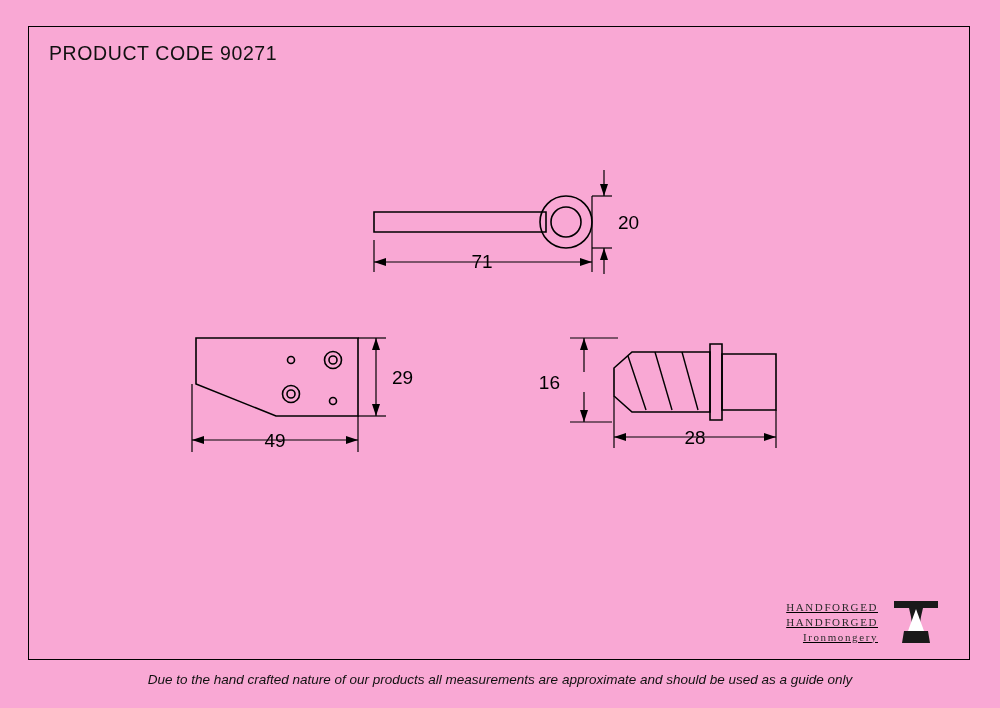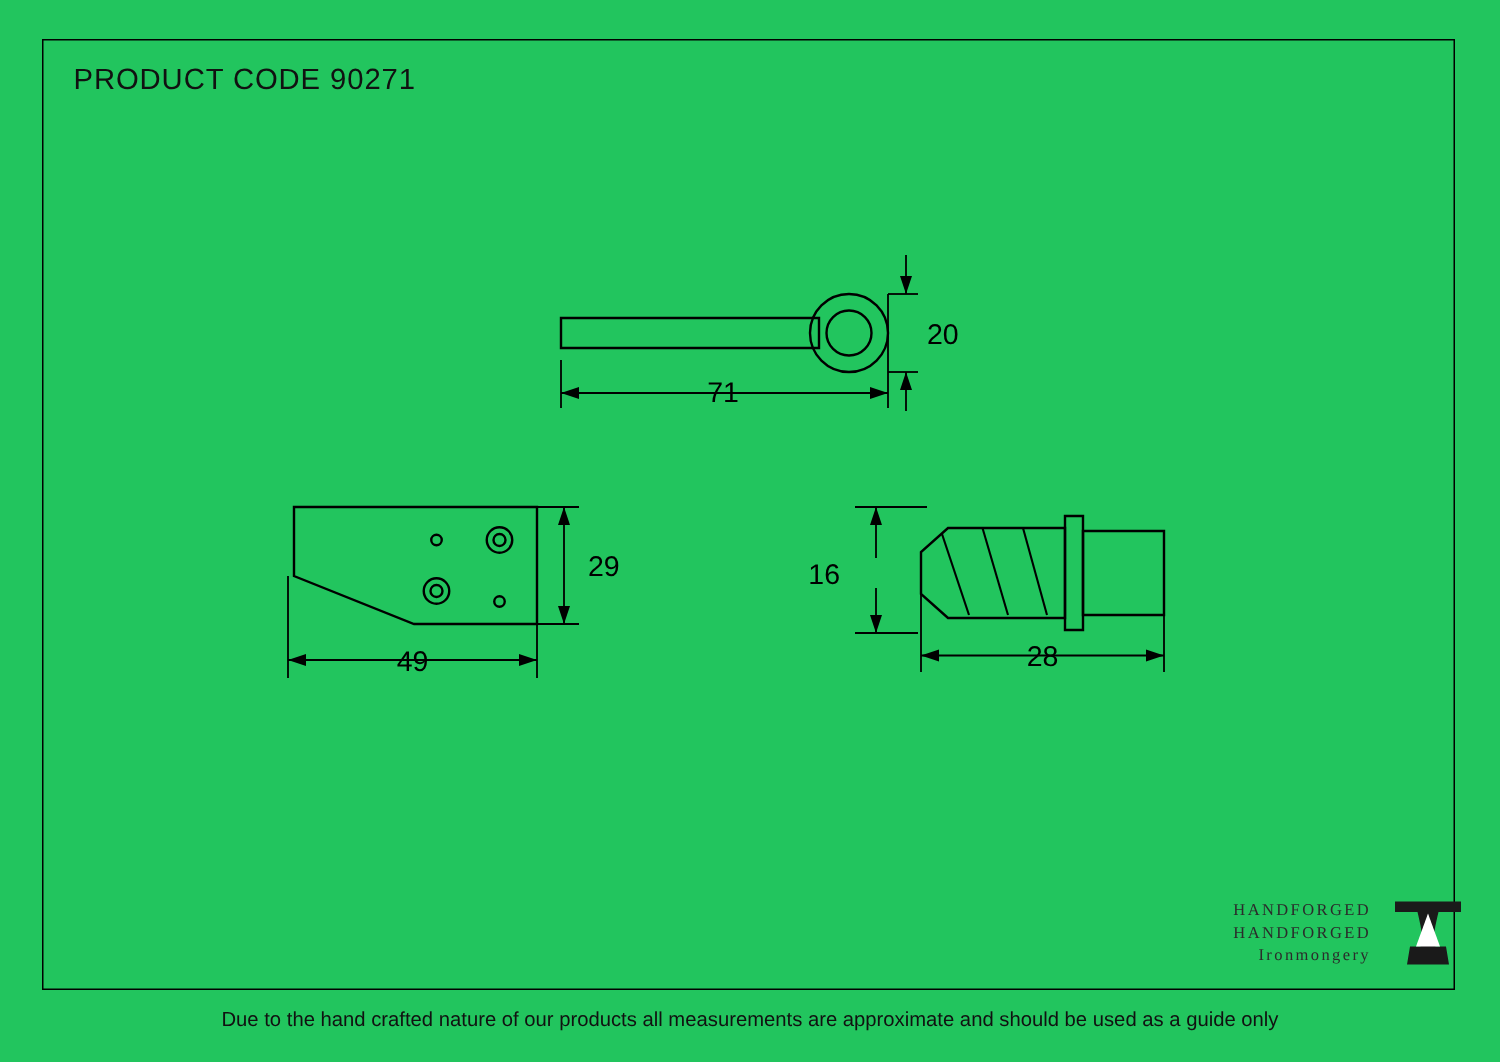--- a/index.html
+++ b/index.html
@@ -18,7 +18,7 @@
     position: relative;
     width: 1000px;
     height: 708px;
-    background: #22c55e;
+    background: #f9a8d4;
   }
   .frame {
     position: absolute;

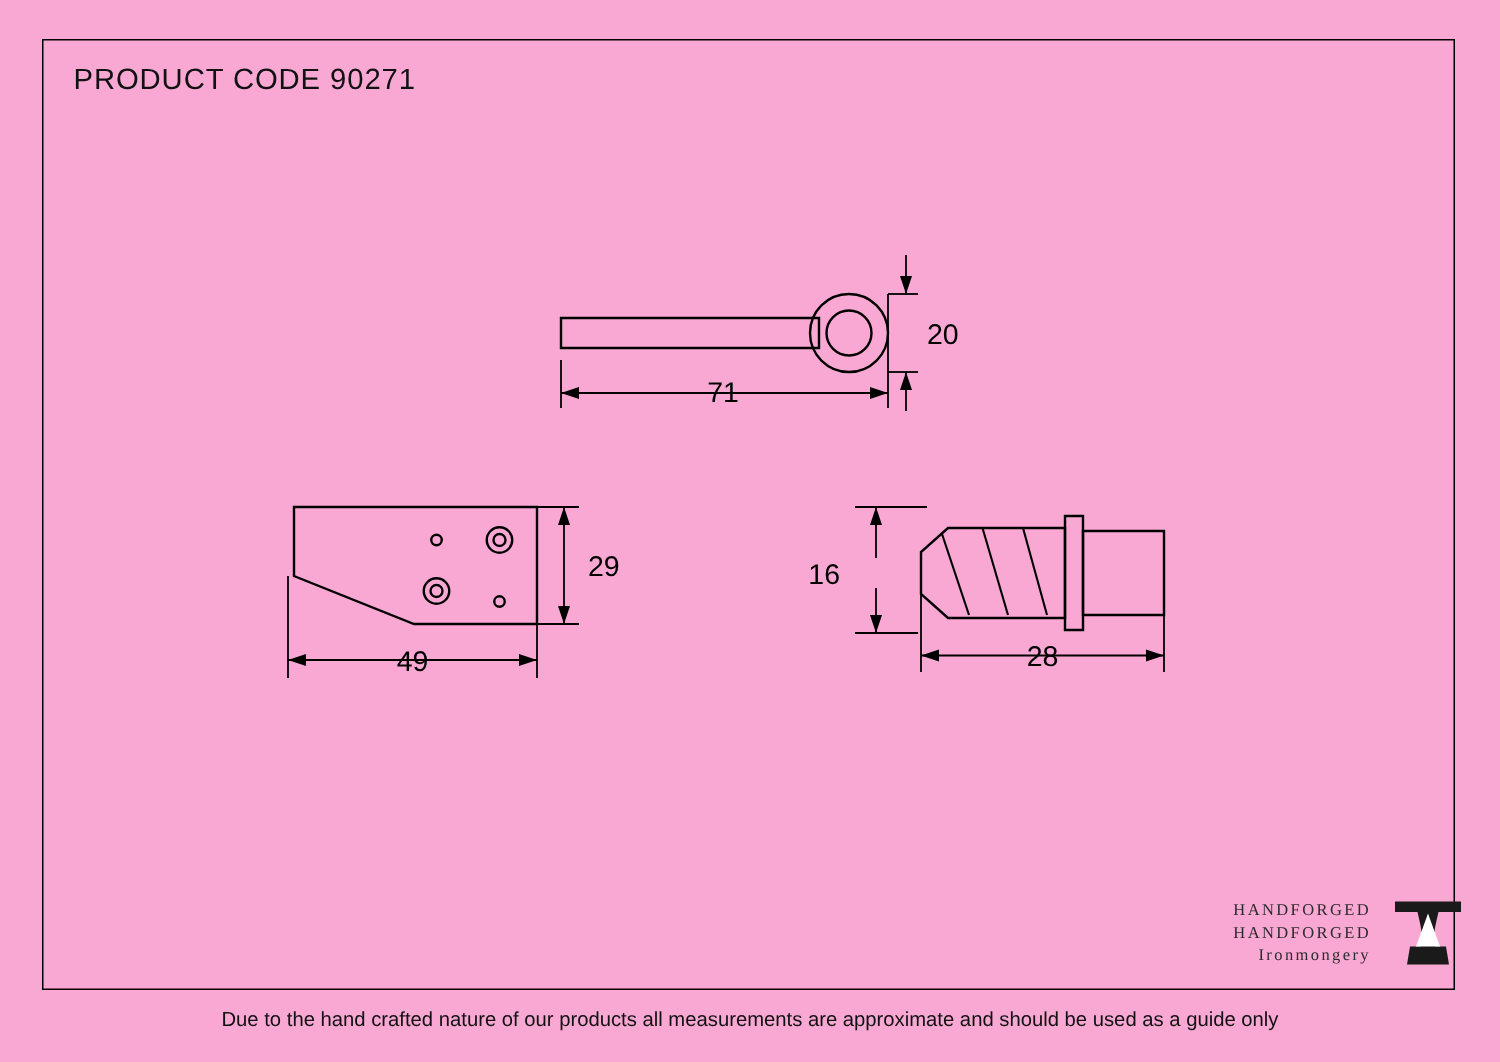--- a/index.html
+++ b/index.html
@@ -57,13 +57,14 @@
   
   .logo-wrap {
     position: absolute;
-    left: 806px;
+    left: 770px;
     top: 592px;
     width: 172px;
     height: 60px;
     display: flex;
     align-items: center;
     justify-content: flex-end;
+    text-decoration: underline;
   }
   .logo-text {
     text-align: right;

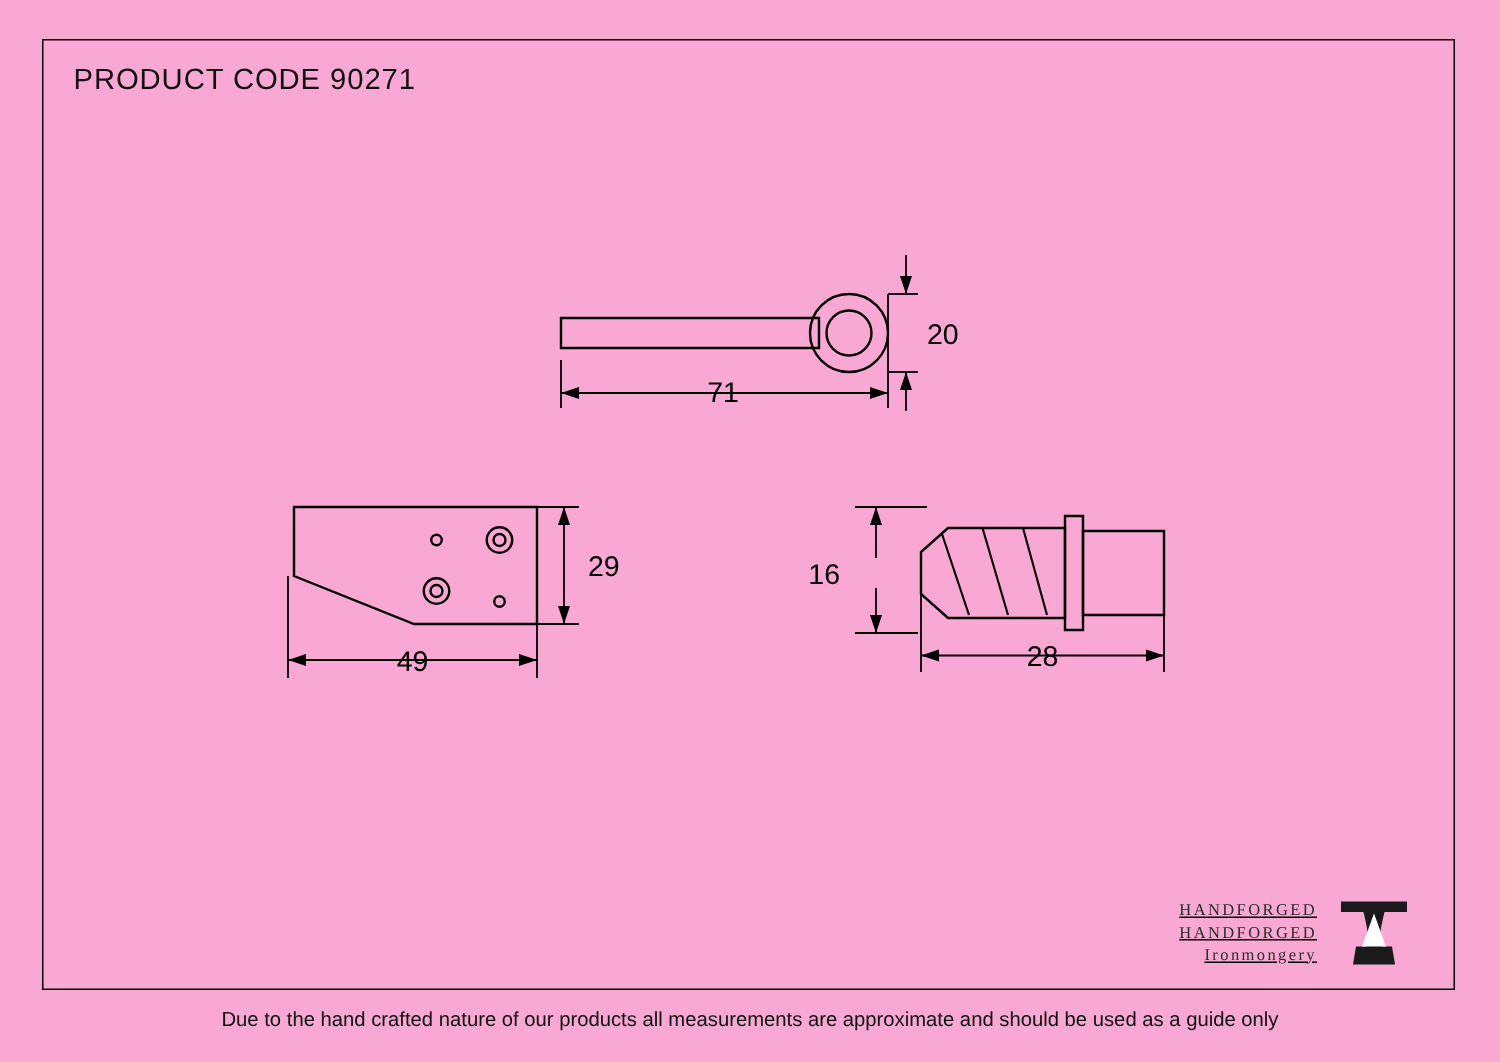--- a/index.html
+++ b/index.html
@@ -46,6 +46,7 @@
     text-align: center;
     font-size: 13.5px;
     color: #111;
+    font-style: italic;
   }
   .drawing-svg {
     position: absolute;

